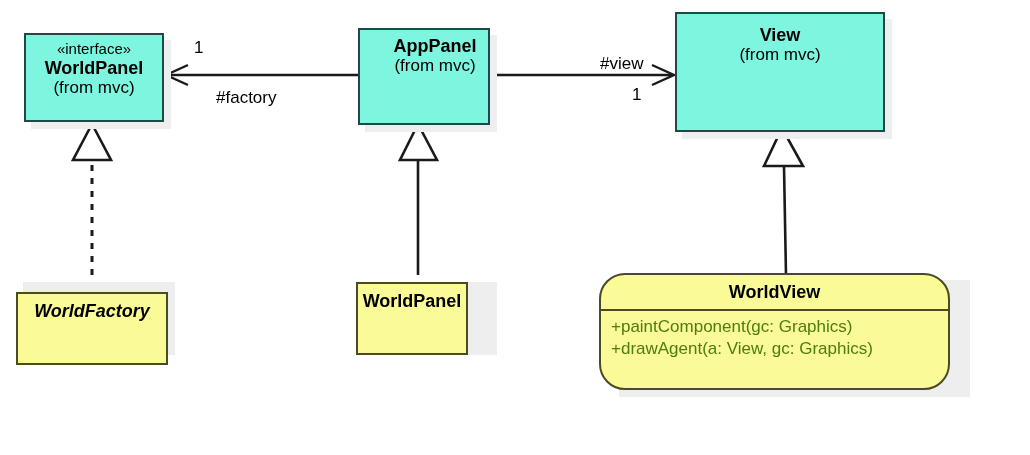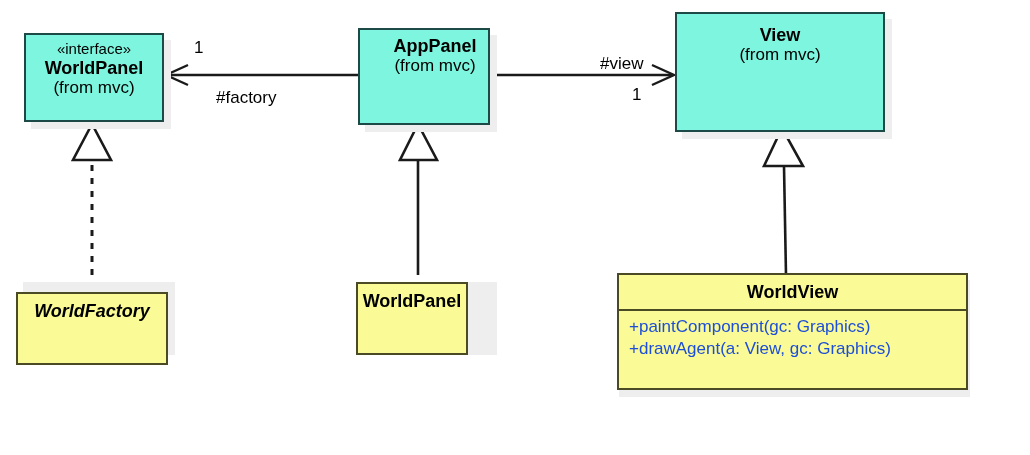--- a/index.html
+++ b/index.html
@@ -170,7 +170,7 @@
     </div>
   </div>
 
-  <div class="uml-box concrete" style="left:617px; top:273px; width:351px; height:117px;">
+  <div class="uml-box concrete" style="left:599px; top:273px; width:351px; height:117px;border-radius:26px;">
     <div class="compartment-name" style="padding-top:7px; padding-bottom:7px;">
       <span class="cls-title">WorldView</span>
     </div>

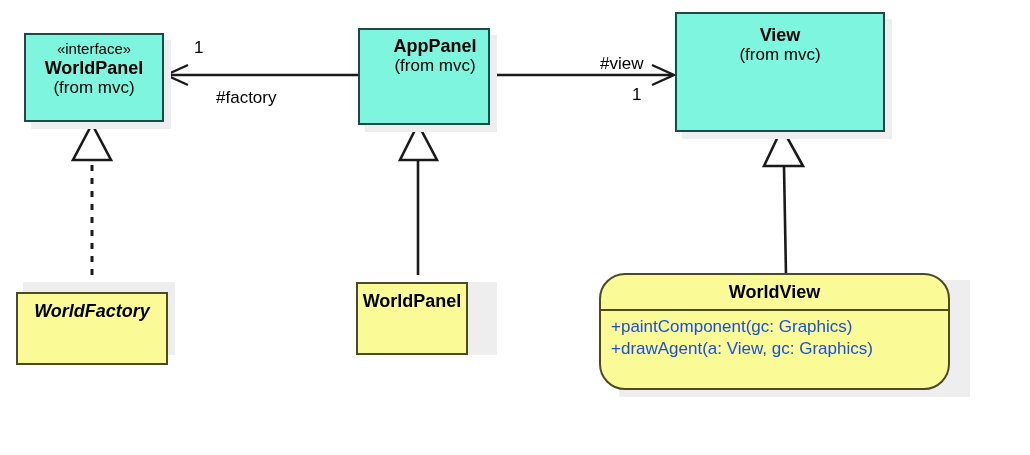--- a/index.html
+++ b/index.html
@@ -79,7 +79,7 @@
     padding: 5px 8px 6px 10px;
     font-size: 17px;
     line-height: 1.30;
-    color: #1d4ed8;
+    color: #4d7c0f;
     text-align: left;
   }
   .op-line {

